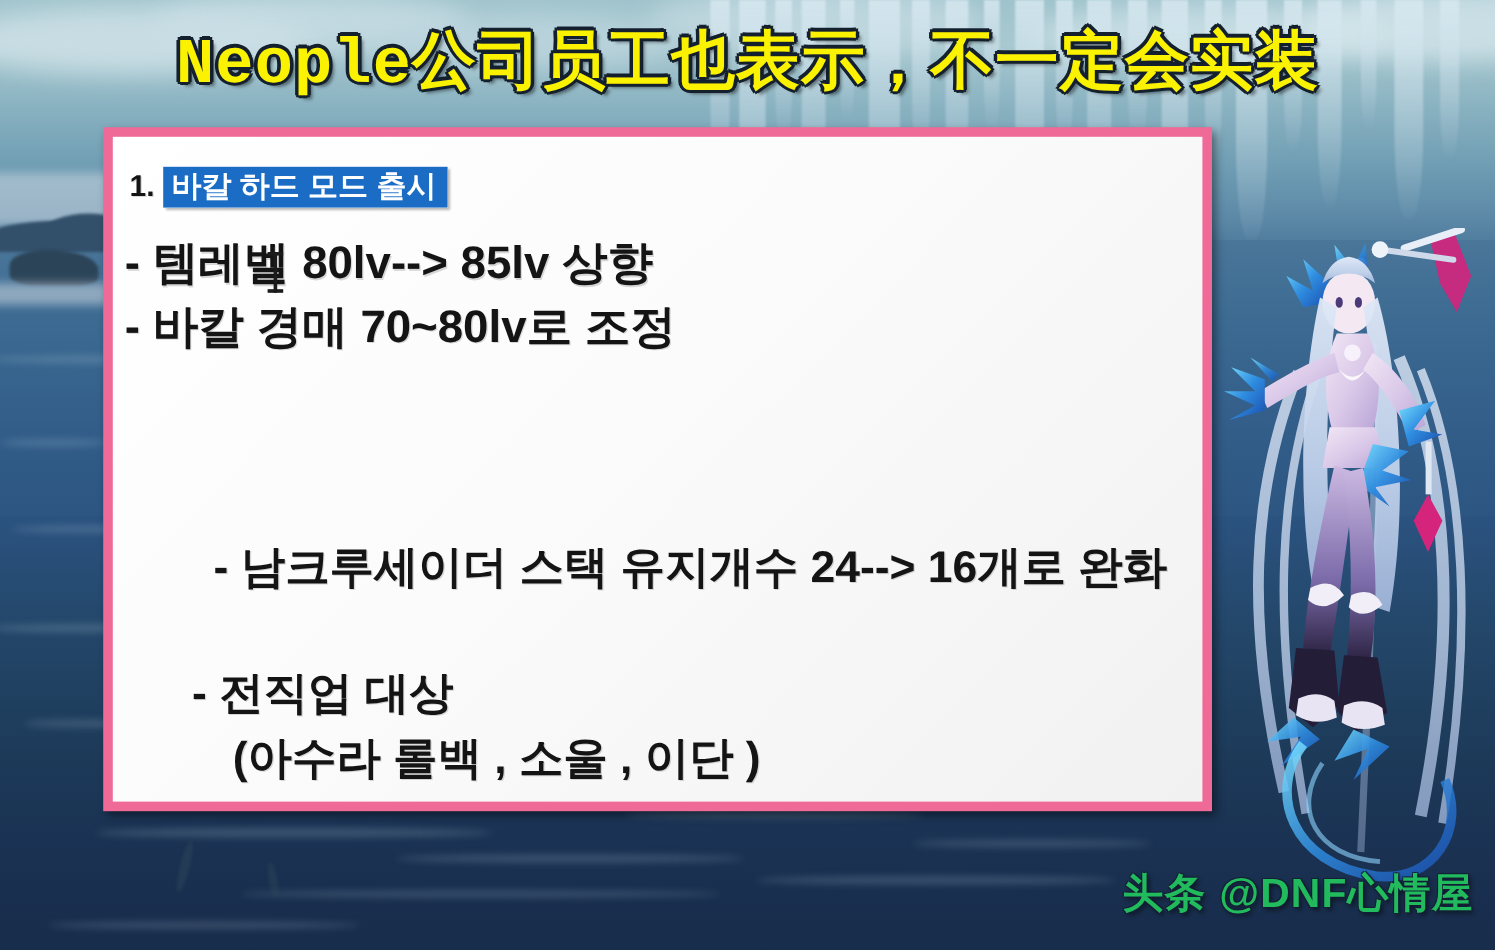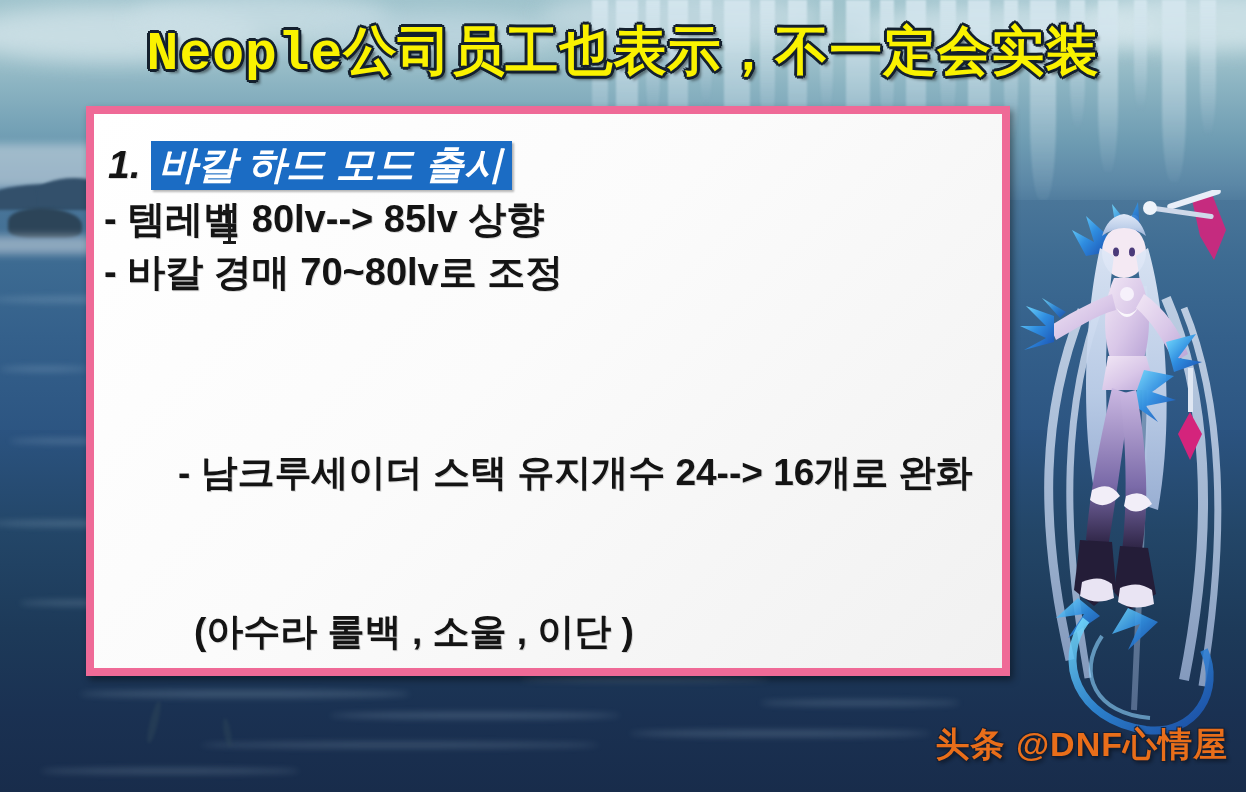--- a/index.html
+++ b/index.html
@@ -187,7 +187,7 @@
   }
 
   
-  #row-1       { left: 14px;  top: 24px;  font-size: 39px; font-style: italic; }
+  #row-1       { left: 14px;  top: 24px;  font-size: 25px; }
   #row-1a      { left: 10px;  top: 80px;  font-size: 38px; }
   #row-1b      { left: 10px;  top: 133px; font-size: 38px; }
   #row-2       { left: 14px;  top: 232px; font-size: 37px; }

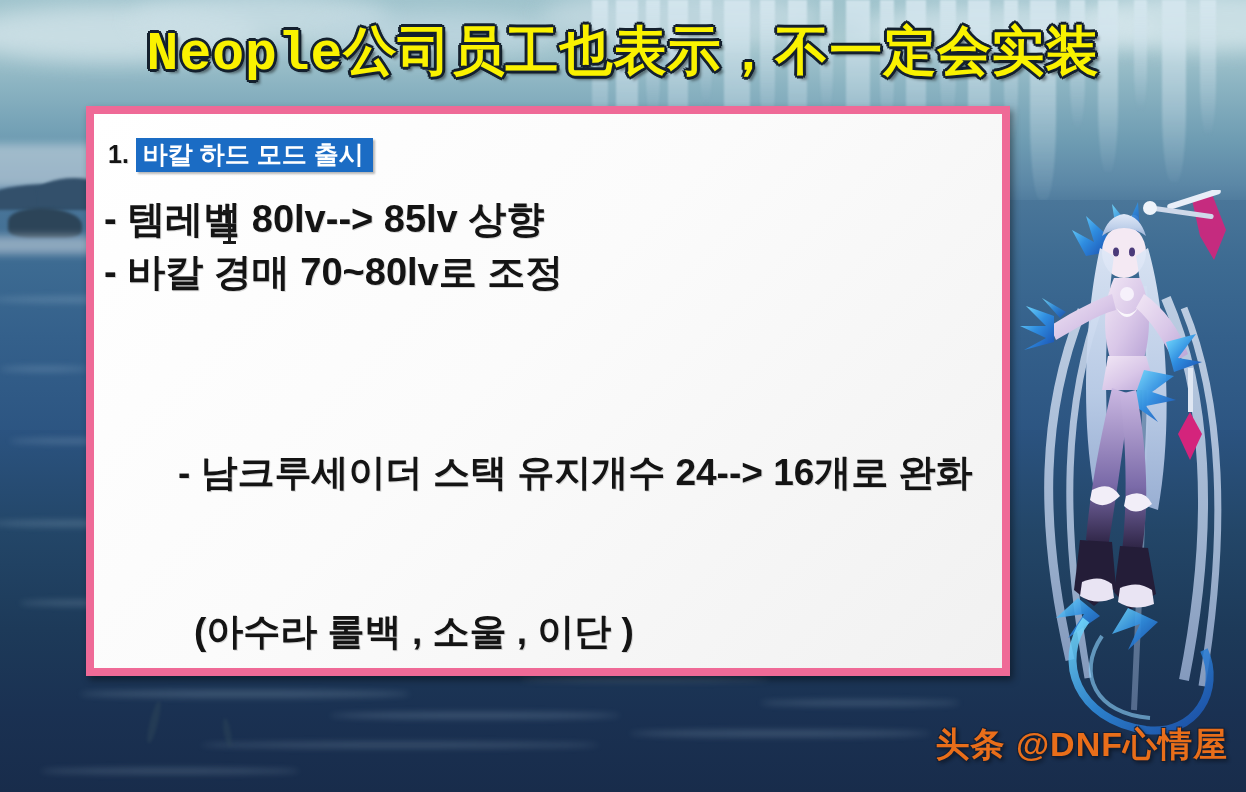--- a/index.html
+++ b/index.html
@@ -433,6 +433,10 @@
       </div>
 
 
+      <div class="line" id="row-3a">
+        <span class="num">-</span>
+        <span>전직업 대상</span>
+      </div>
 
       <div class="line" id="row-3b">
         <span>(아수라 롤백 , 소울 , 이단 )</span>

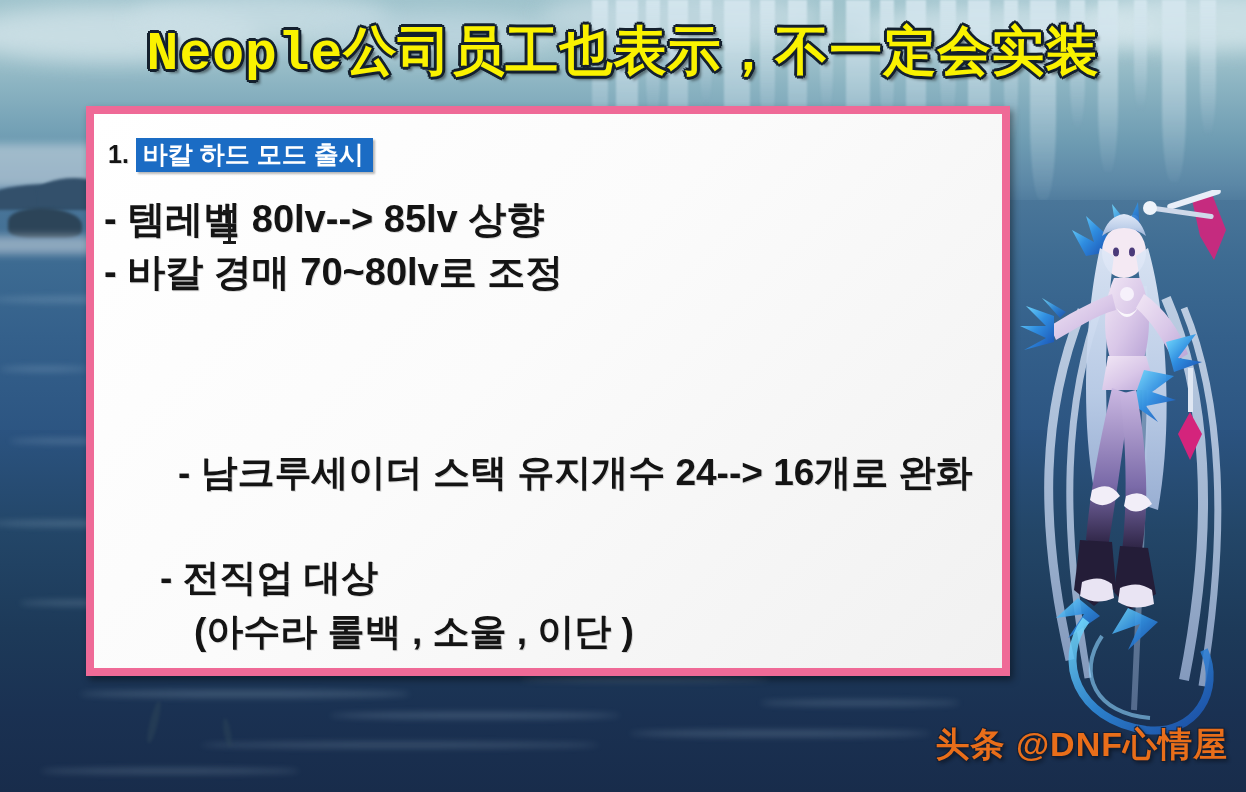--- a/index.html
+++ b/index.html
@@ -231,7 +231,7 @@
     bottom: 24px;
     font-size: 34px;
     font-weight: 700;
-    color: #f97316;
+    color: #22c55e;
     letter-spacing: 1px;
     white-space: nowrap;
     font-family: "Liberation Sans", "DejaVu Sans", sans-serif;

